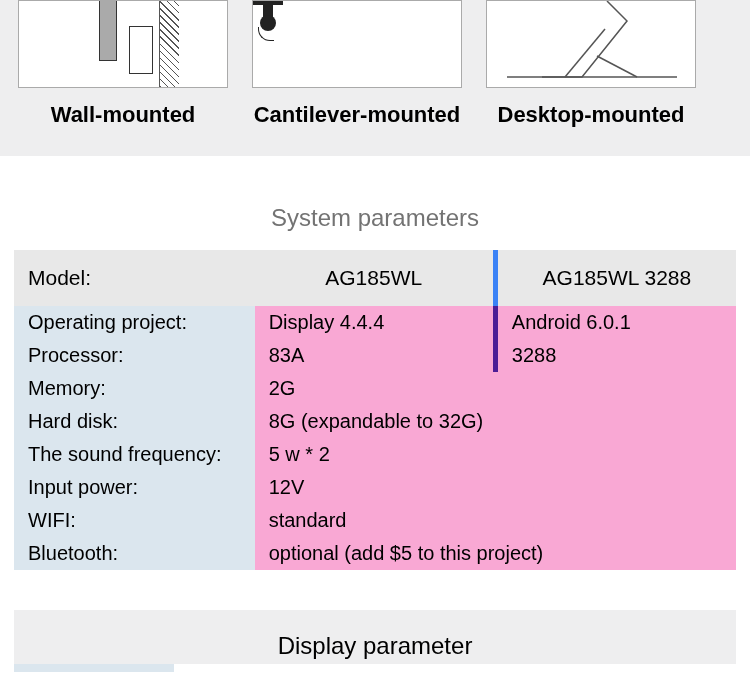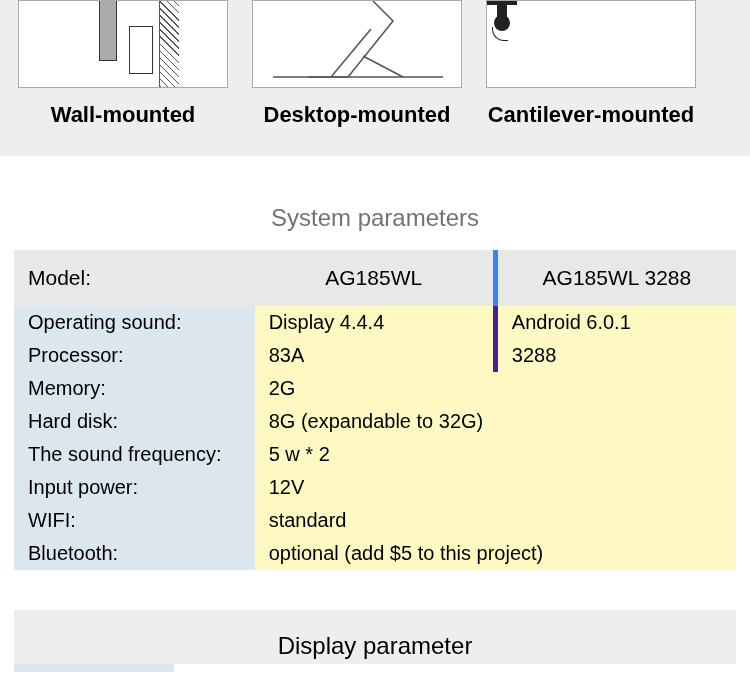--- a/index.html
+++ b/index.html
@@ -113,6 +113,15 @@
     <div class="mount-label">Wall-mounted</div>
   </div>
   <div class="mount-card">
+    <div class="mount-box cant-draw">
+      <div class="armH"></div>
+        <div class="armV"></div>
+        <div class="joint"></div>
+        <div class="cord"></div>
+    </div>
+    <div class="mount-label">Cantilever-mounted</div>
+  </div>
+  <div class="mount-card">
     <div class="mount-box desk-draw">
       <svg width="210" height="88" viewBox="0 0 210 88">
         <g stroke="#555" stroke-width="1.5" fill="none">
@@ -124,15 +133,6 @@
       </svg>
     </div>
     <div class="mount-label">Desktop-mounted</div>
-  </div>
-  <div class="mount-card">
-    <div class="mount-box cant-draw">
-      <div class="armH"></div>
-        <div class="armV"></div>
-        <div class="joint"></div>
-        <div class="cord"></div>
-    </div>
-    <div class="mount-label">Cantilever-mounted</div>
   </div>
 </div>
 

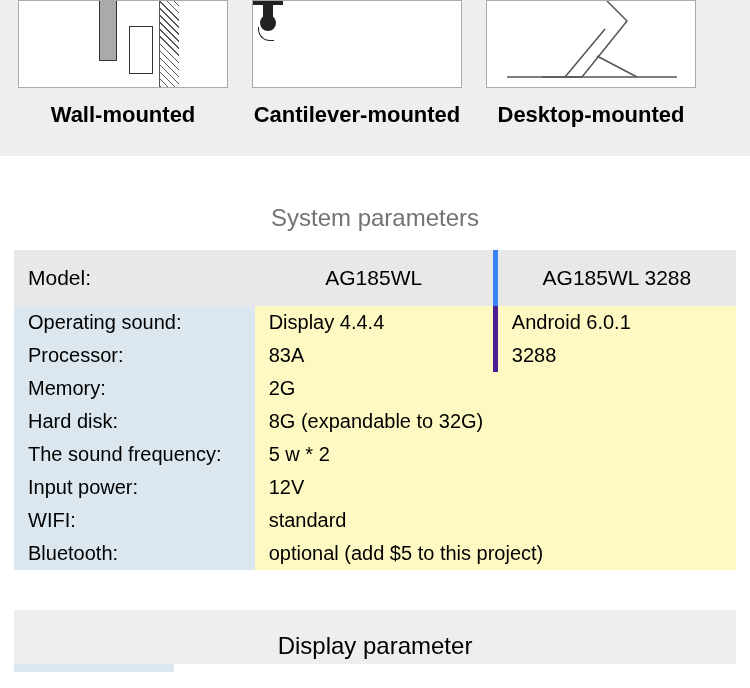--- a/index.html
+++ b/index.html
@@ -57,7 +57,7 @@
       margin: 0 14px;
       border-collapse: collapse;
       width: calc(100% - 28px);
-      background:#fef9c3;
+      background:#f9a8d4;
     }
     .params-table td {
       font-size: 20px;

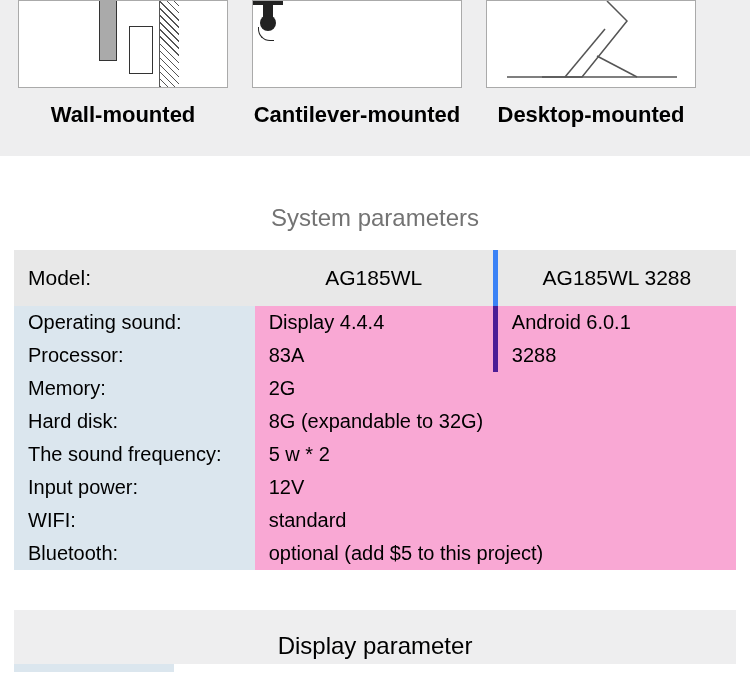--- a/index.html
+++ b/index.html
@@ -146,7 +146,7 @@
     <td class="hcol sep">AG185WL 3288</td>
   </tr>
   <tr class="data">
-    <td class="label-col">Operating sound:</td>
+    <td class="label-col">Operating project:</td>
     <td>Display 4.4.4</td>
     <td class="val-sep">Android 6.0.1</td>
   </tr>

